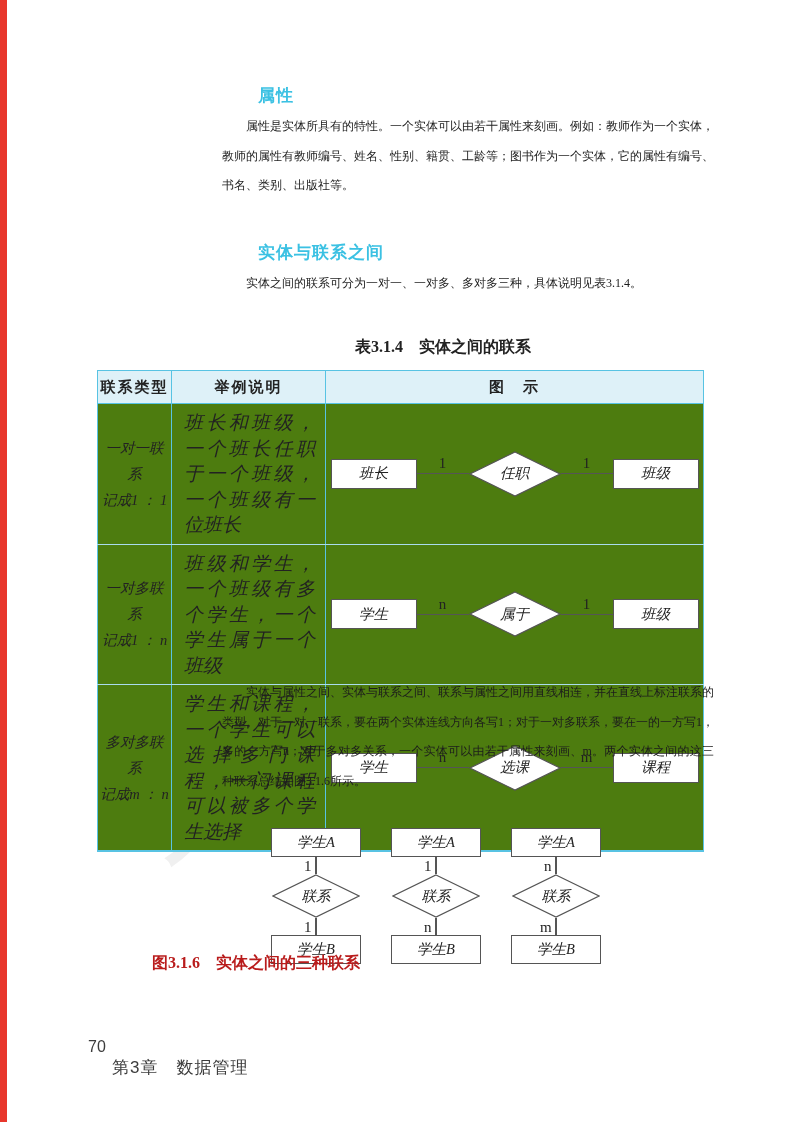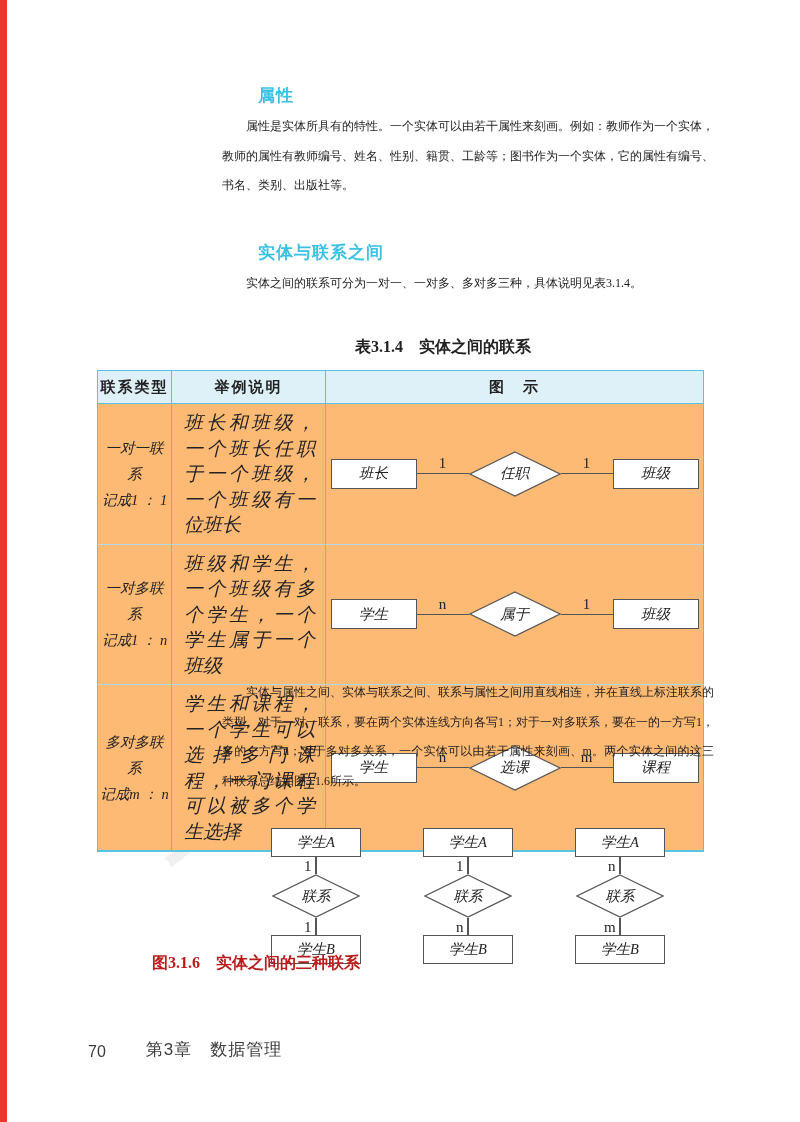--- a/index.html
+++ b/index.html
@@ -23,7 +23,7 @@
   .tbl-caption{position:absolute;top:337px;left:140px;width:606px;text-align:center;
                font-size:16px;font-weight:bold;color:#222;}
   .tbl-wrap{position:absolute;top:370px;left:97px;width:606px;}
-  table.rel{border-collapse:collapse;table-layout:fixed;width:606px;background:#fdba74;}
+  table.rel{border-collapse:collapse;table-layout:fixed;width:606px;background:#4d7c0f;}
   table.rel col.c1{width:74px;} table.rel col.c2{width:154px;} table.rel col.c3{width:378px;}
   table.rel th{background:#def1f8;border:1.5px solid #58c3e3;height:30px;
                font-family:"Liberation Sans","DejaVu Sans",sans-serif;font-size:15px;

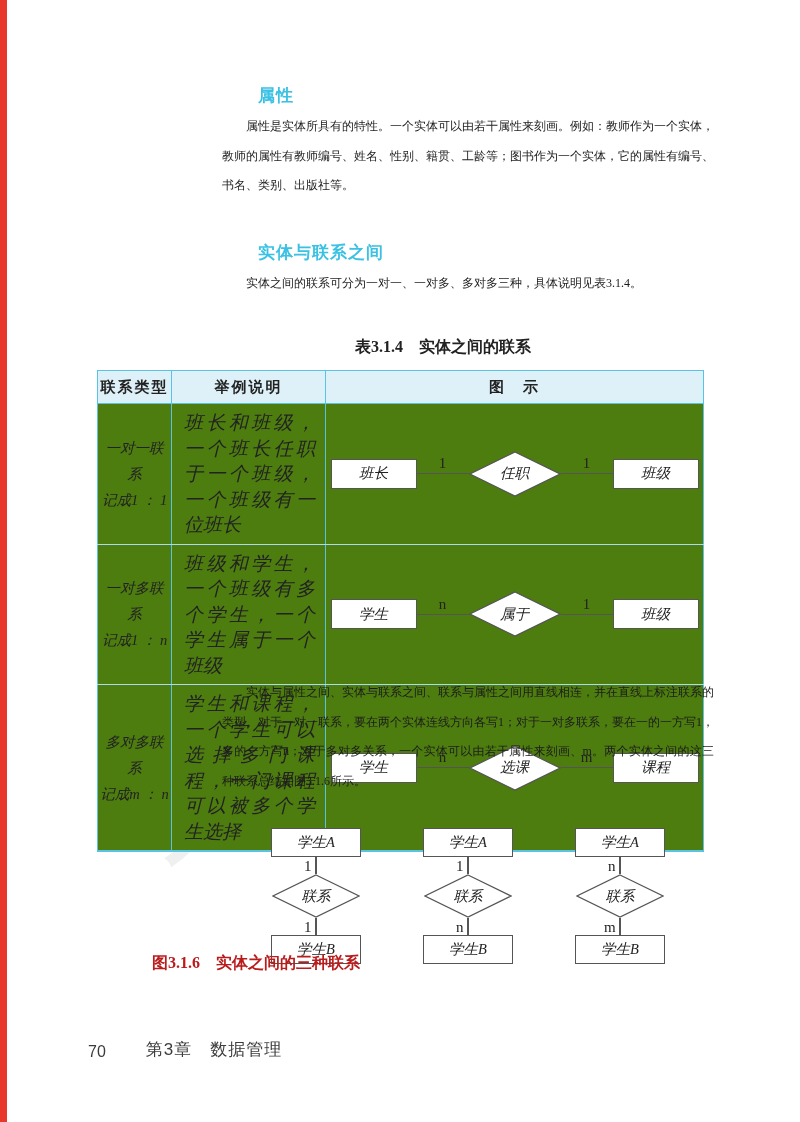--- a/index.html
+++ b/index.html
@@ -50,7 +50,7 @@
           font-style:italic;font-size:14.5px;color:#222;}
 
   .fig-row{position:absolute;top:828px;left:256px;width:424px;display:flex;
-           justify-content:space-between;}
+           }
   .er-v{display:flex;flex-direction:column;align-items:center;width:120px;}
   .er-v .ebox{width:88px;height:27px;}
   .er-v .diamond{width:88px;height:44px;}

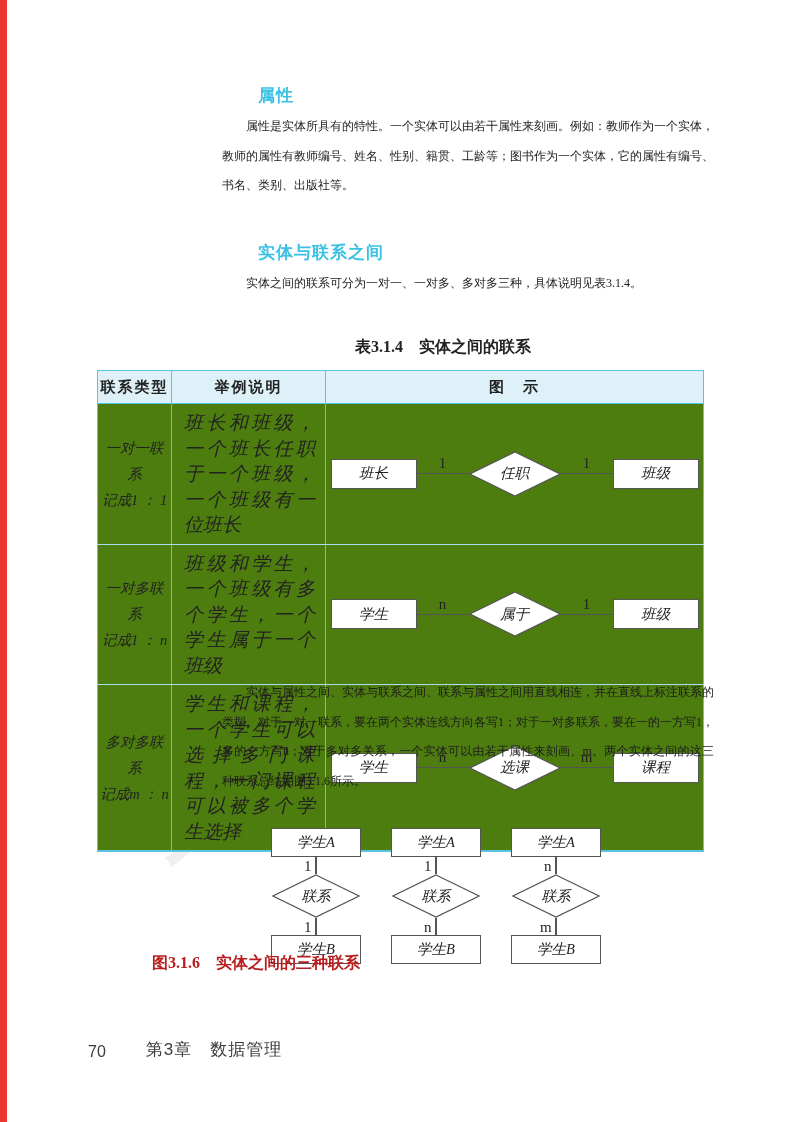--- a/index.html
+++ b/index.html
@@ -60,8 +60,8 @@
   .fig-caption{position:absolute;top:953px;left:152px;width:606px;text-align:left;
                font-size:16px;font-weight:bold;color:#b91c1c;}
 
-  .footer{position:absolute;top:1038px;left:88px;display:flex;align-items:flex-end;
-          font-family:"Liberation Sans","DejaVu Sans",sans-serif;color:#3c3c3c;}
+  .footer{position:absolute;top:1038px;left:88px;display:flex;align-items:flex-start;
+          font-family:"Liberation Sans","DejaVu Sans",sans-serif;color:#3c3c3c;flex-direction:column;}
   .pgnum{font-size:16px;margin-right:16px;}
   .chap{font-size:17px;letter-spacing:1px;margin-left:24px;}
 </style>

